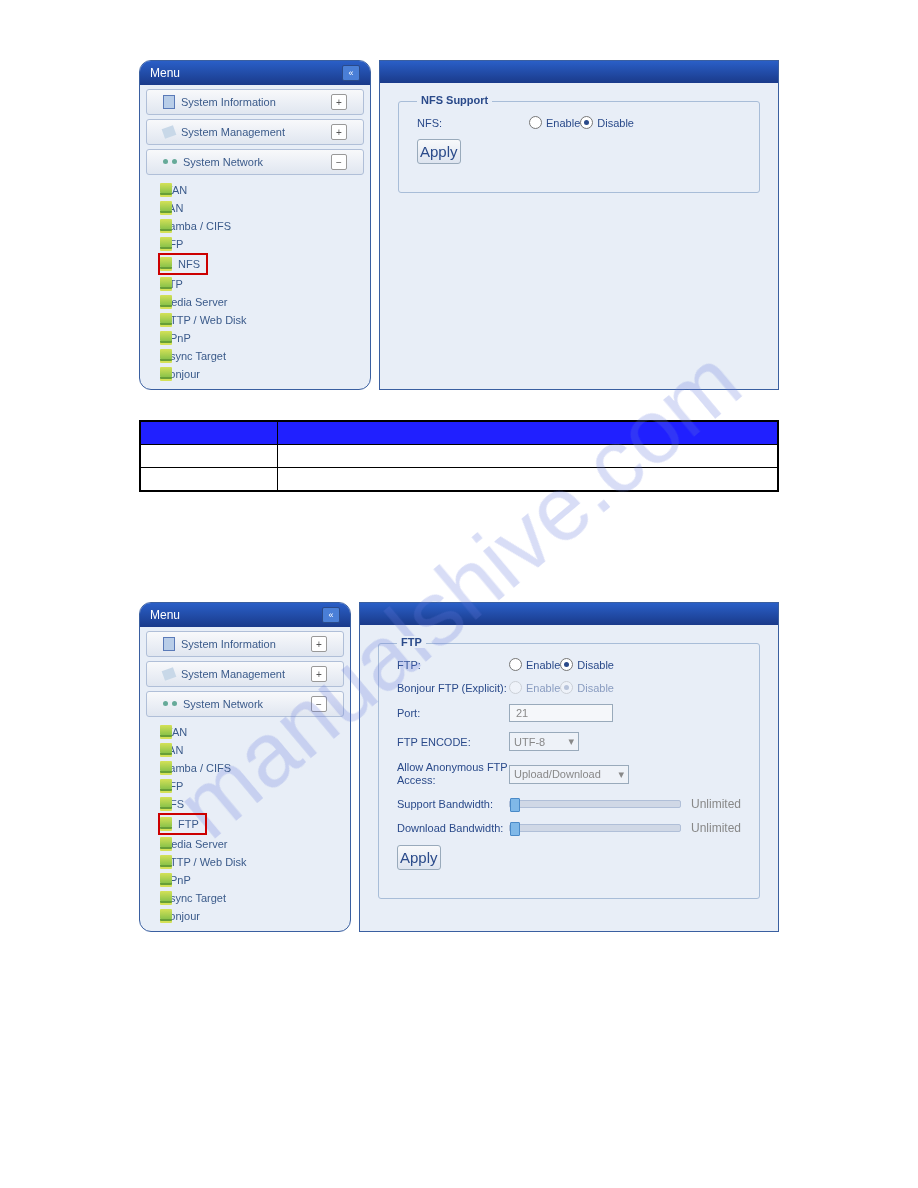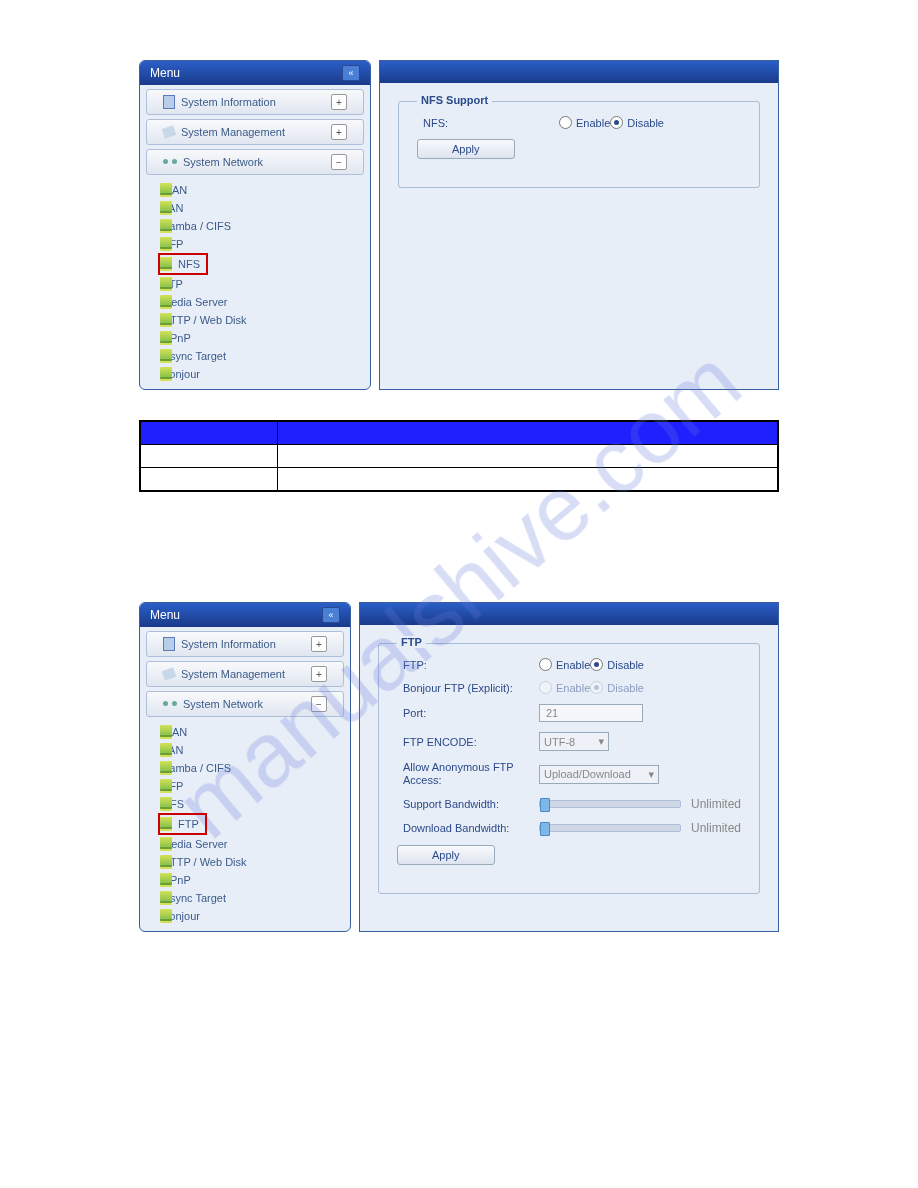--- a/index.html
+++ b/index.html
@@ -21,7 +21,7 @@
 .menu-panel {
   width: 230px;
   border: 1px solid #3a5fa0;
-  border-radius: 6px;
+  border-radius: 12px;
   overflow: hidden;
   background: #e8eef7;
 }

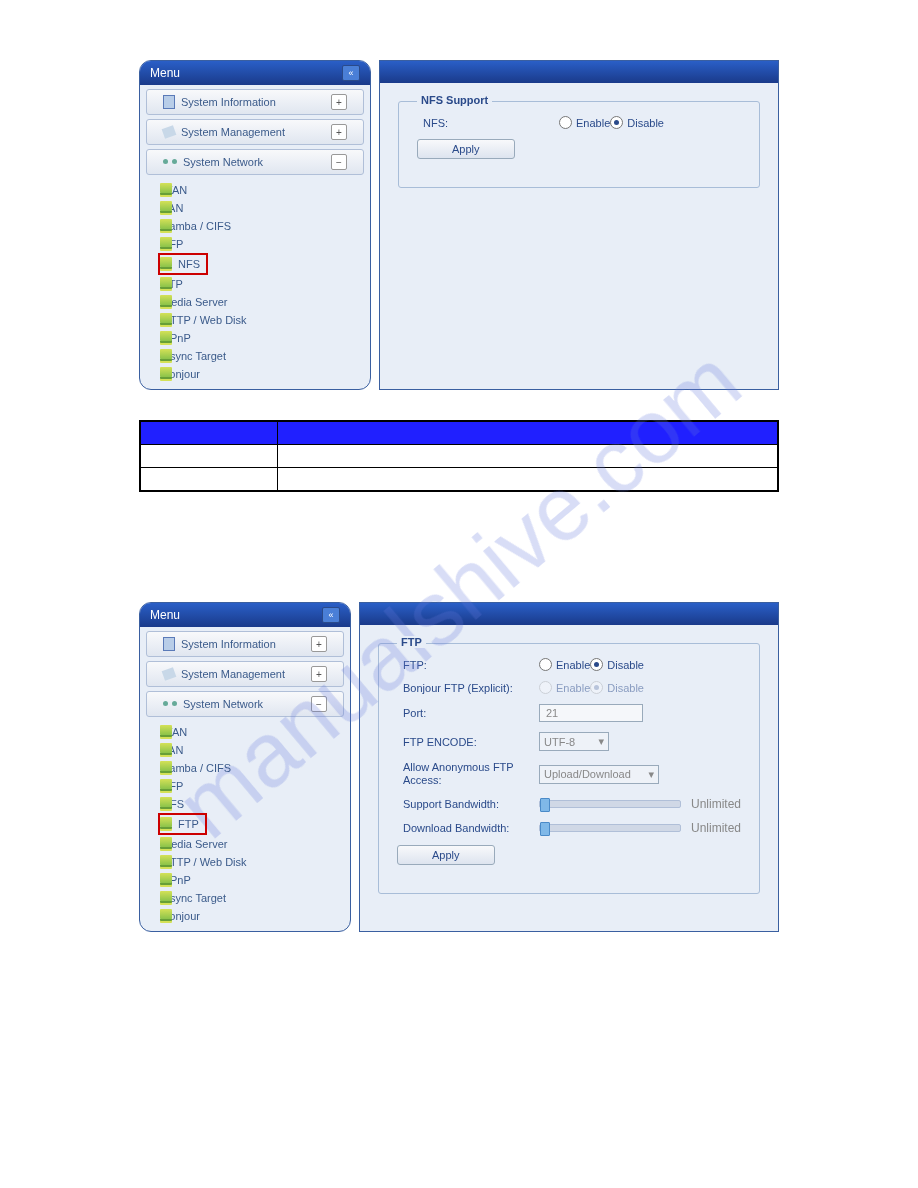--- a/index.html
+++ b/index.html
@@ -130,7 +130,7 @@
   color: #2a4a8a;
   font-size: 11px;
 }
-.form-label { width: 136px; margin-left: 6px; }
+.form-label { width: 112px; }
 .radio-group { display: flex; }
 .radio-opt { display: flex; align-items: center; gap: 4px; }
 .radio {

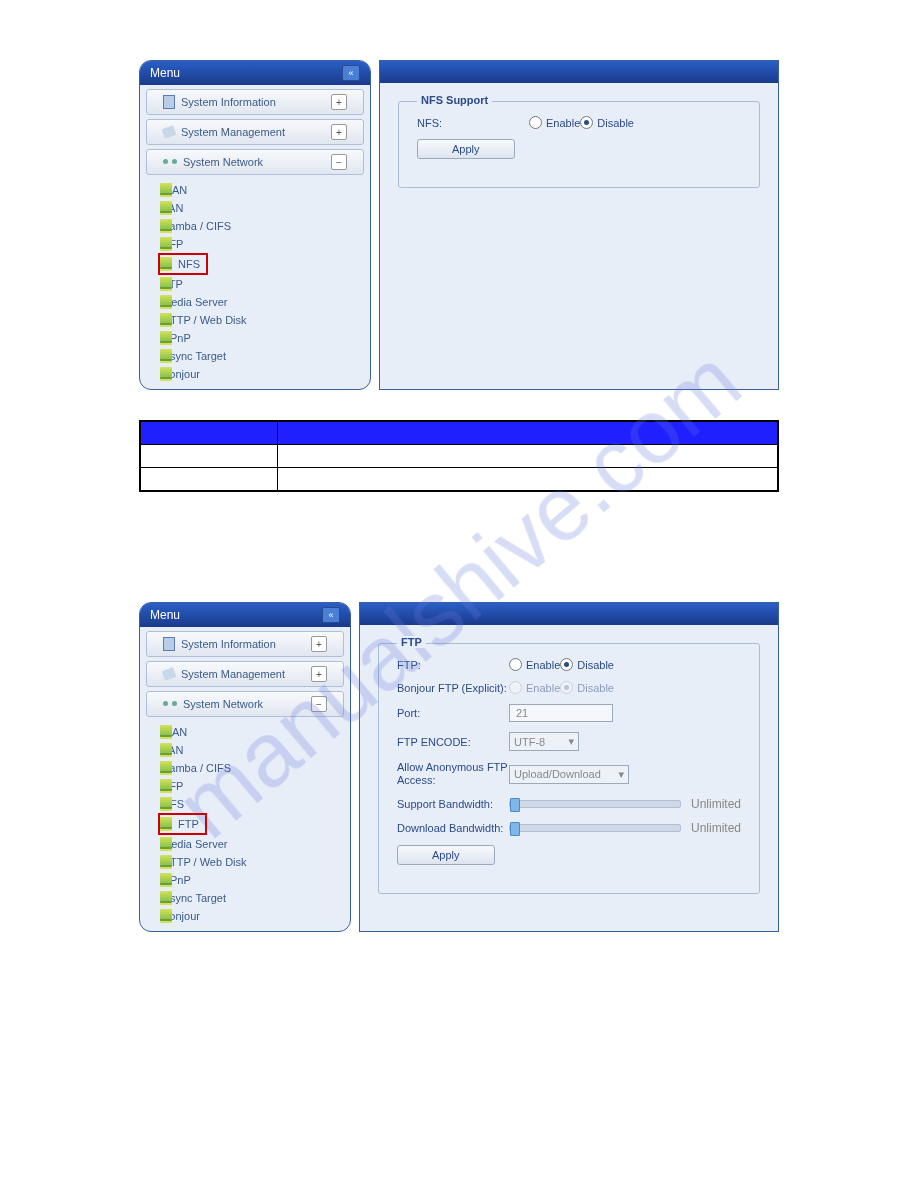--- a/index.html
+++ b/index.html
@@ -153,10 +153,10 @@
   background: linear-gradient(#f8f9fb, #dde4ef);
   border: 1px solid #9ab;
   border-radius: 3px;
-  padding: 3px 34px;
+  padding: 3px 2px;
   color: #2a4a8a;
   cursor: pointer;
-  font-size: 11px;
+  font-size: 15px;
 }
 .text-input {
   border: 1px solid #9ab;

